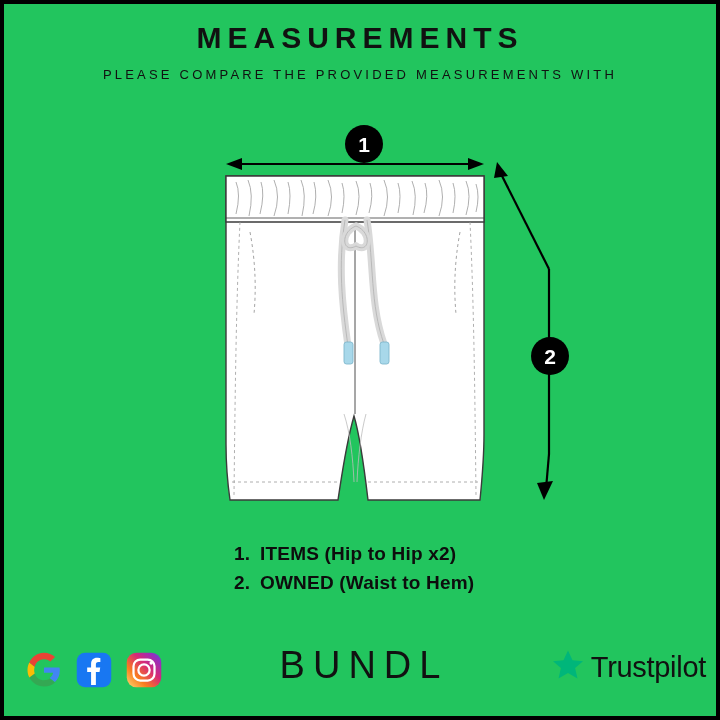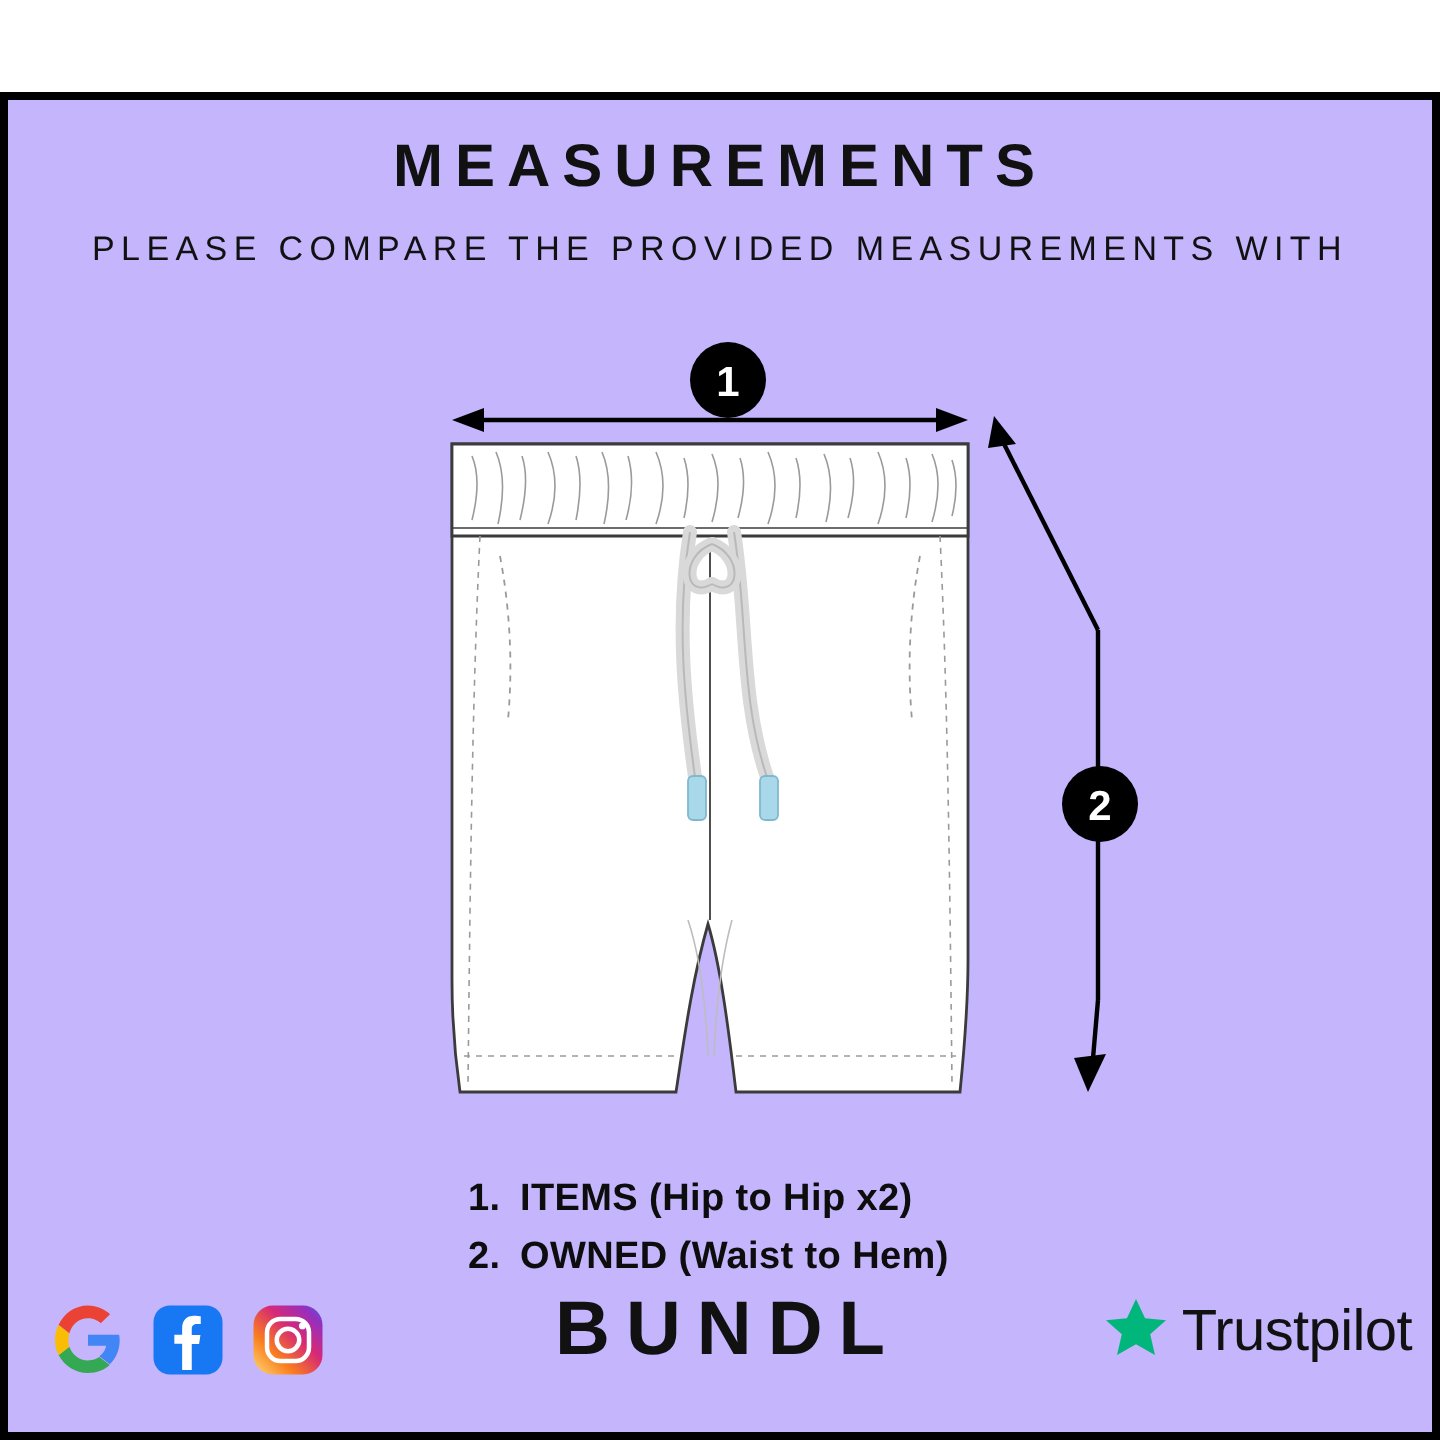--- a/index.html
+++ b/index.html
@@ -17,10 +17,9 @@
   .page {
     position: absolute;
     inset: 0;
-    background: #c4b5fd;
+    background: #22c55e;
     border: 4px solid #000000;
     box-sizing: border-box;
-    margin-top: 46px;
   }
 
   

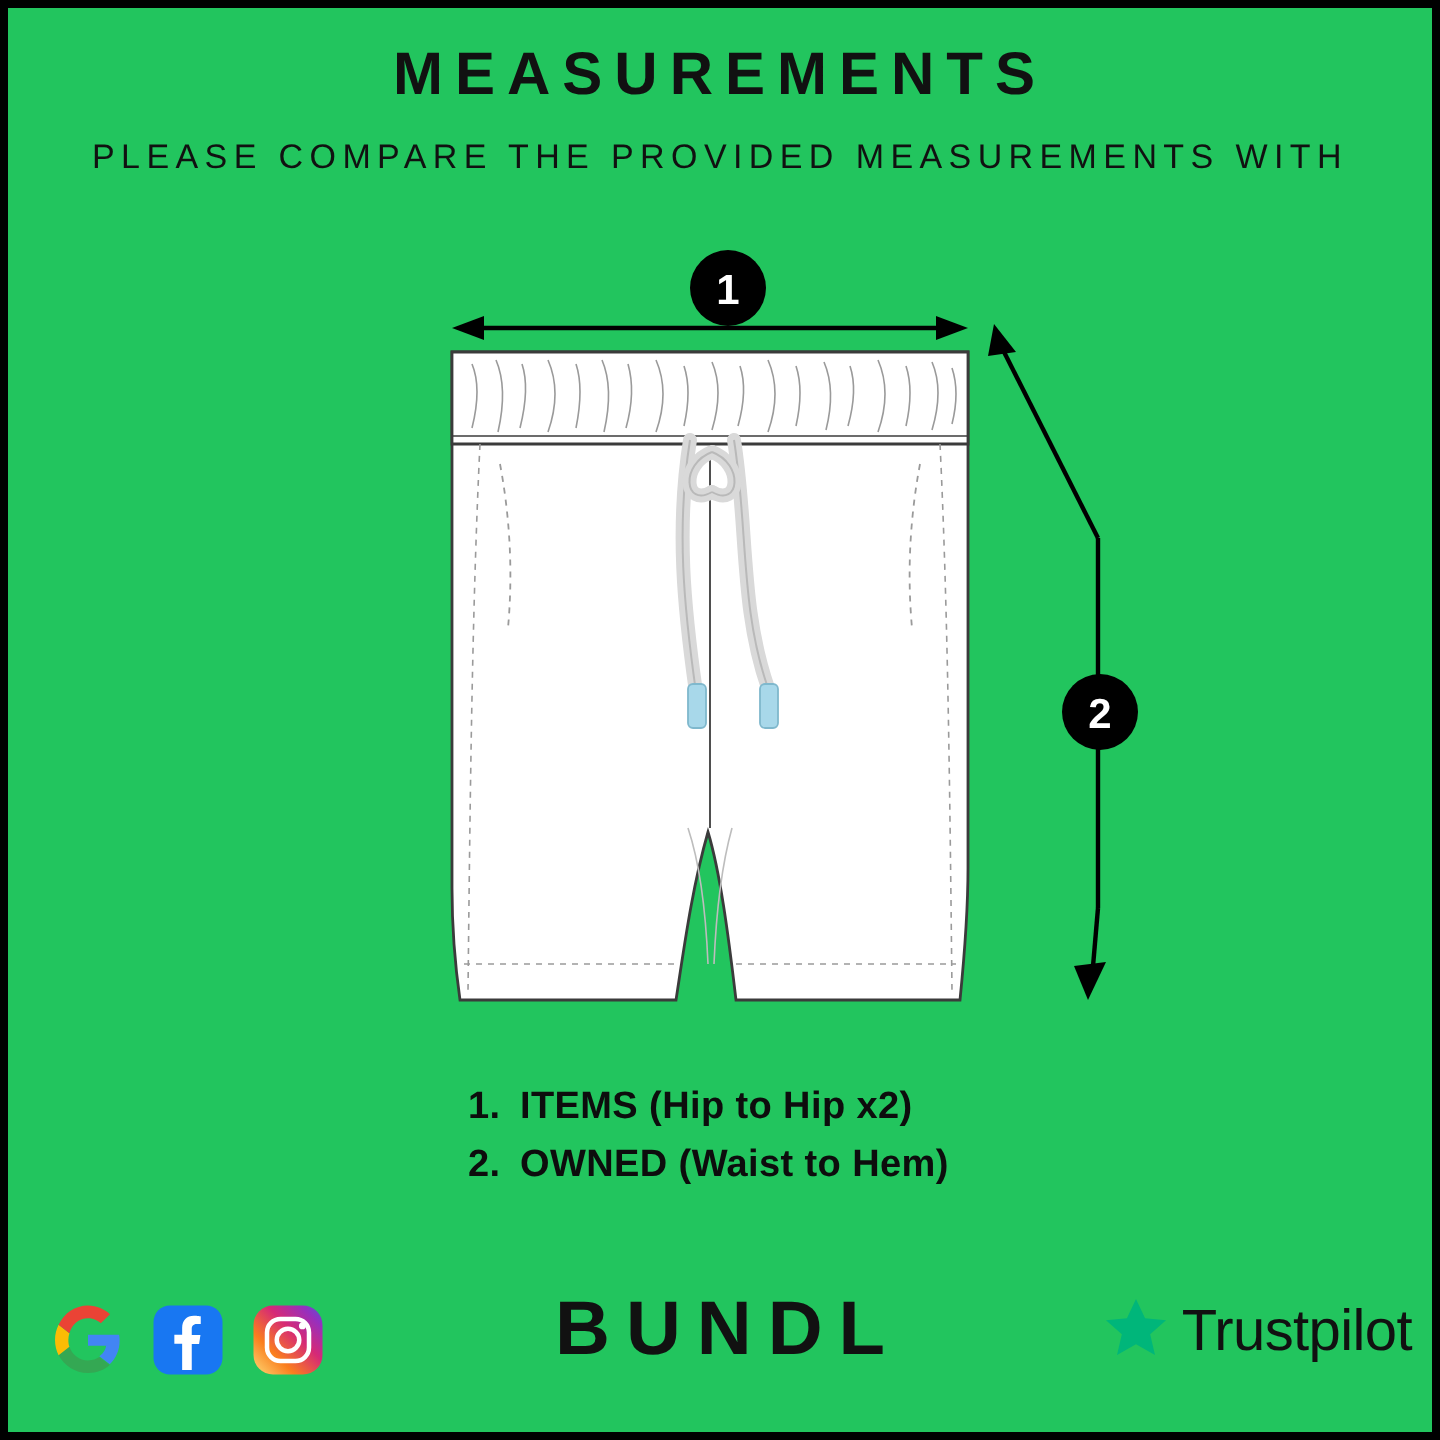--- a/index.html
+++ b/index.html
@@ -41,7 +41,7 @@
   .subtitle {
     margin: 8px auto 0 auto;
     width: 640px;
-    font-size: 17px;
+    font-size: 13px;
     letter-spacing: 3.2px;
     color: #111111;
     line-height: 1.75;

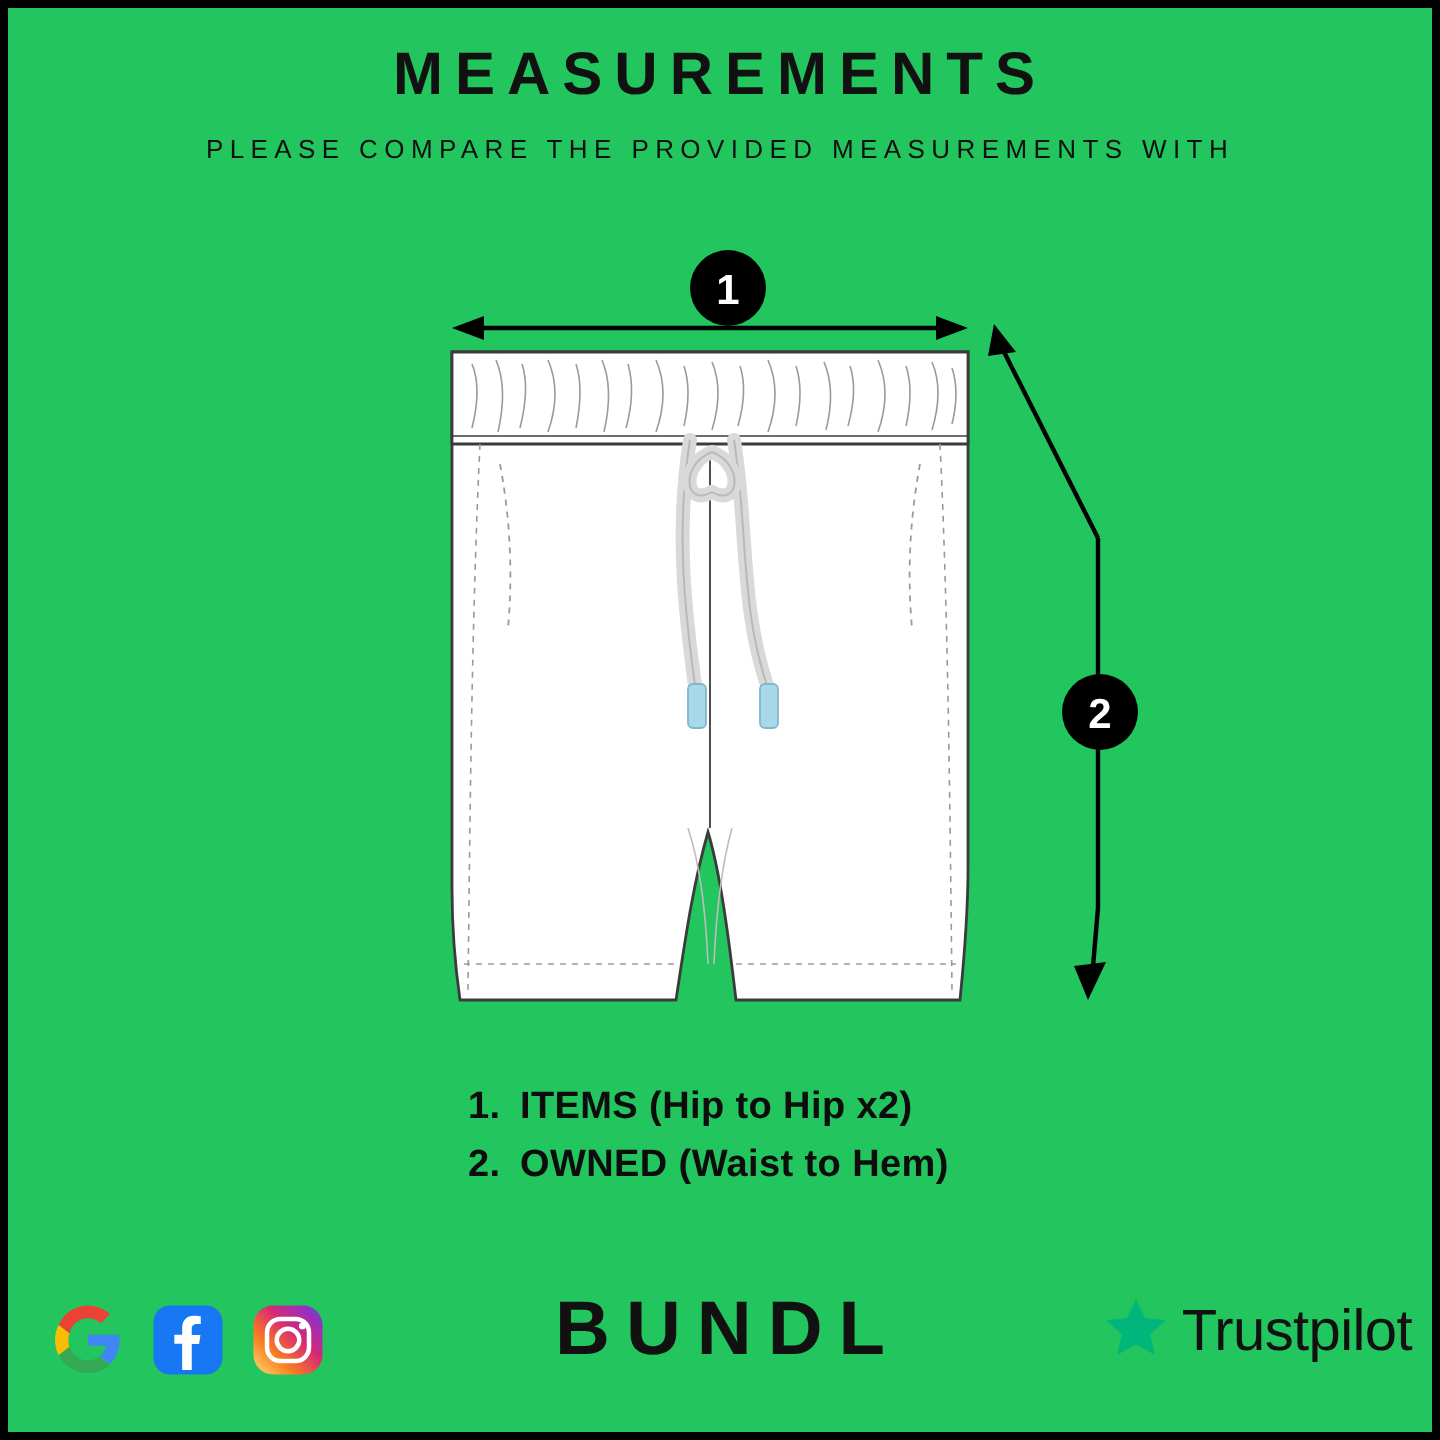--- a/index.html
+++ b/index.html
@@ -123,7 +123,7 @@
   }
   .brand-name {
     font-size: 38px;
-    font-weight: bold;
+    font-weight: normal;
     letter-spacing: 8px;
     color: #111111;
     line-height: 1;

